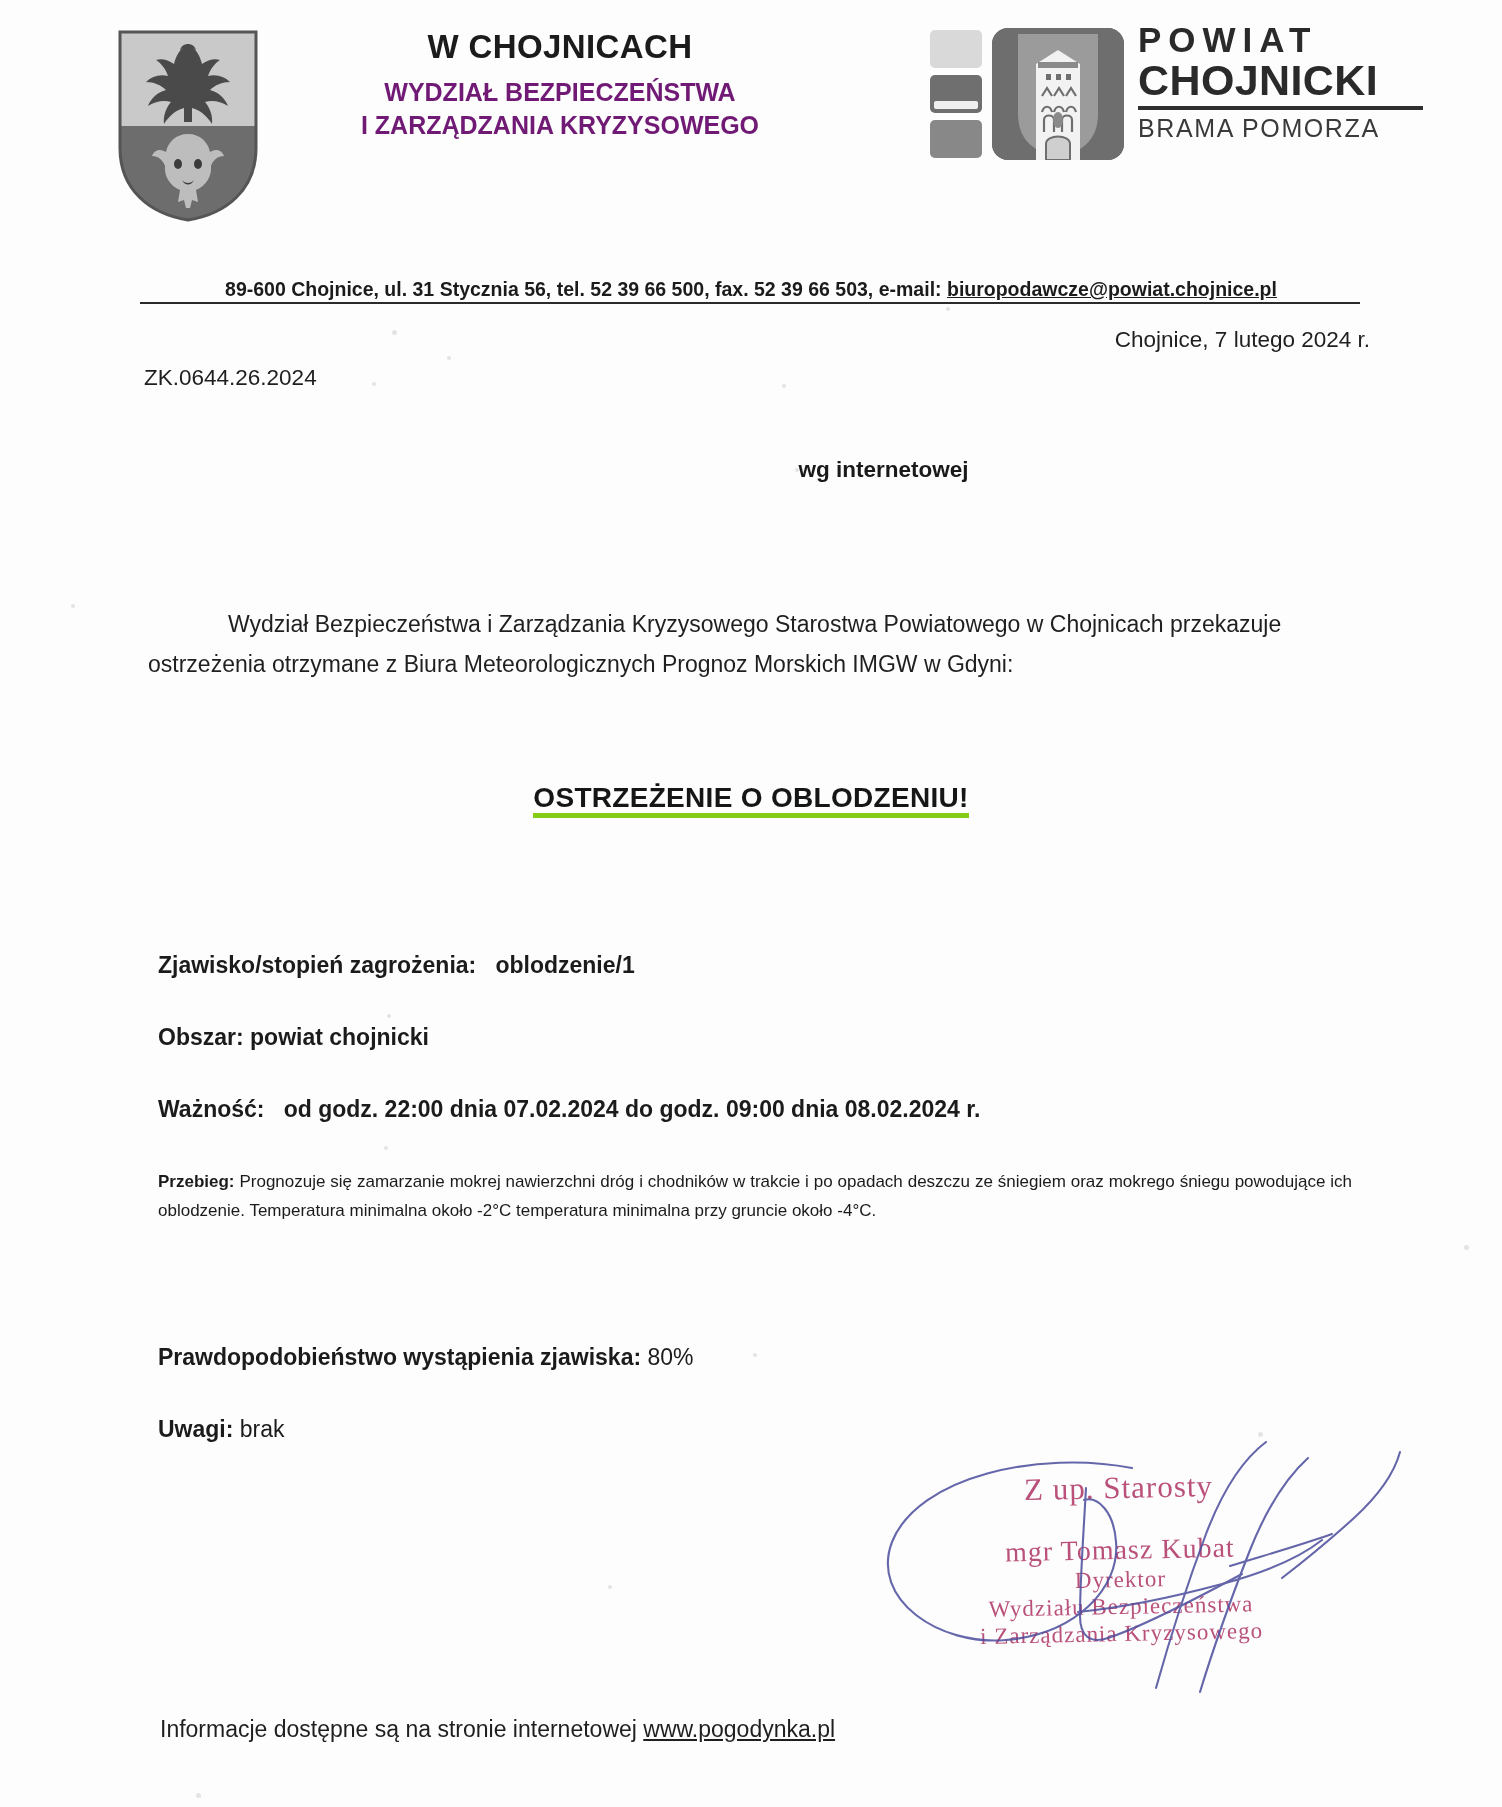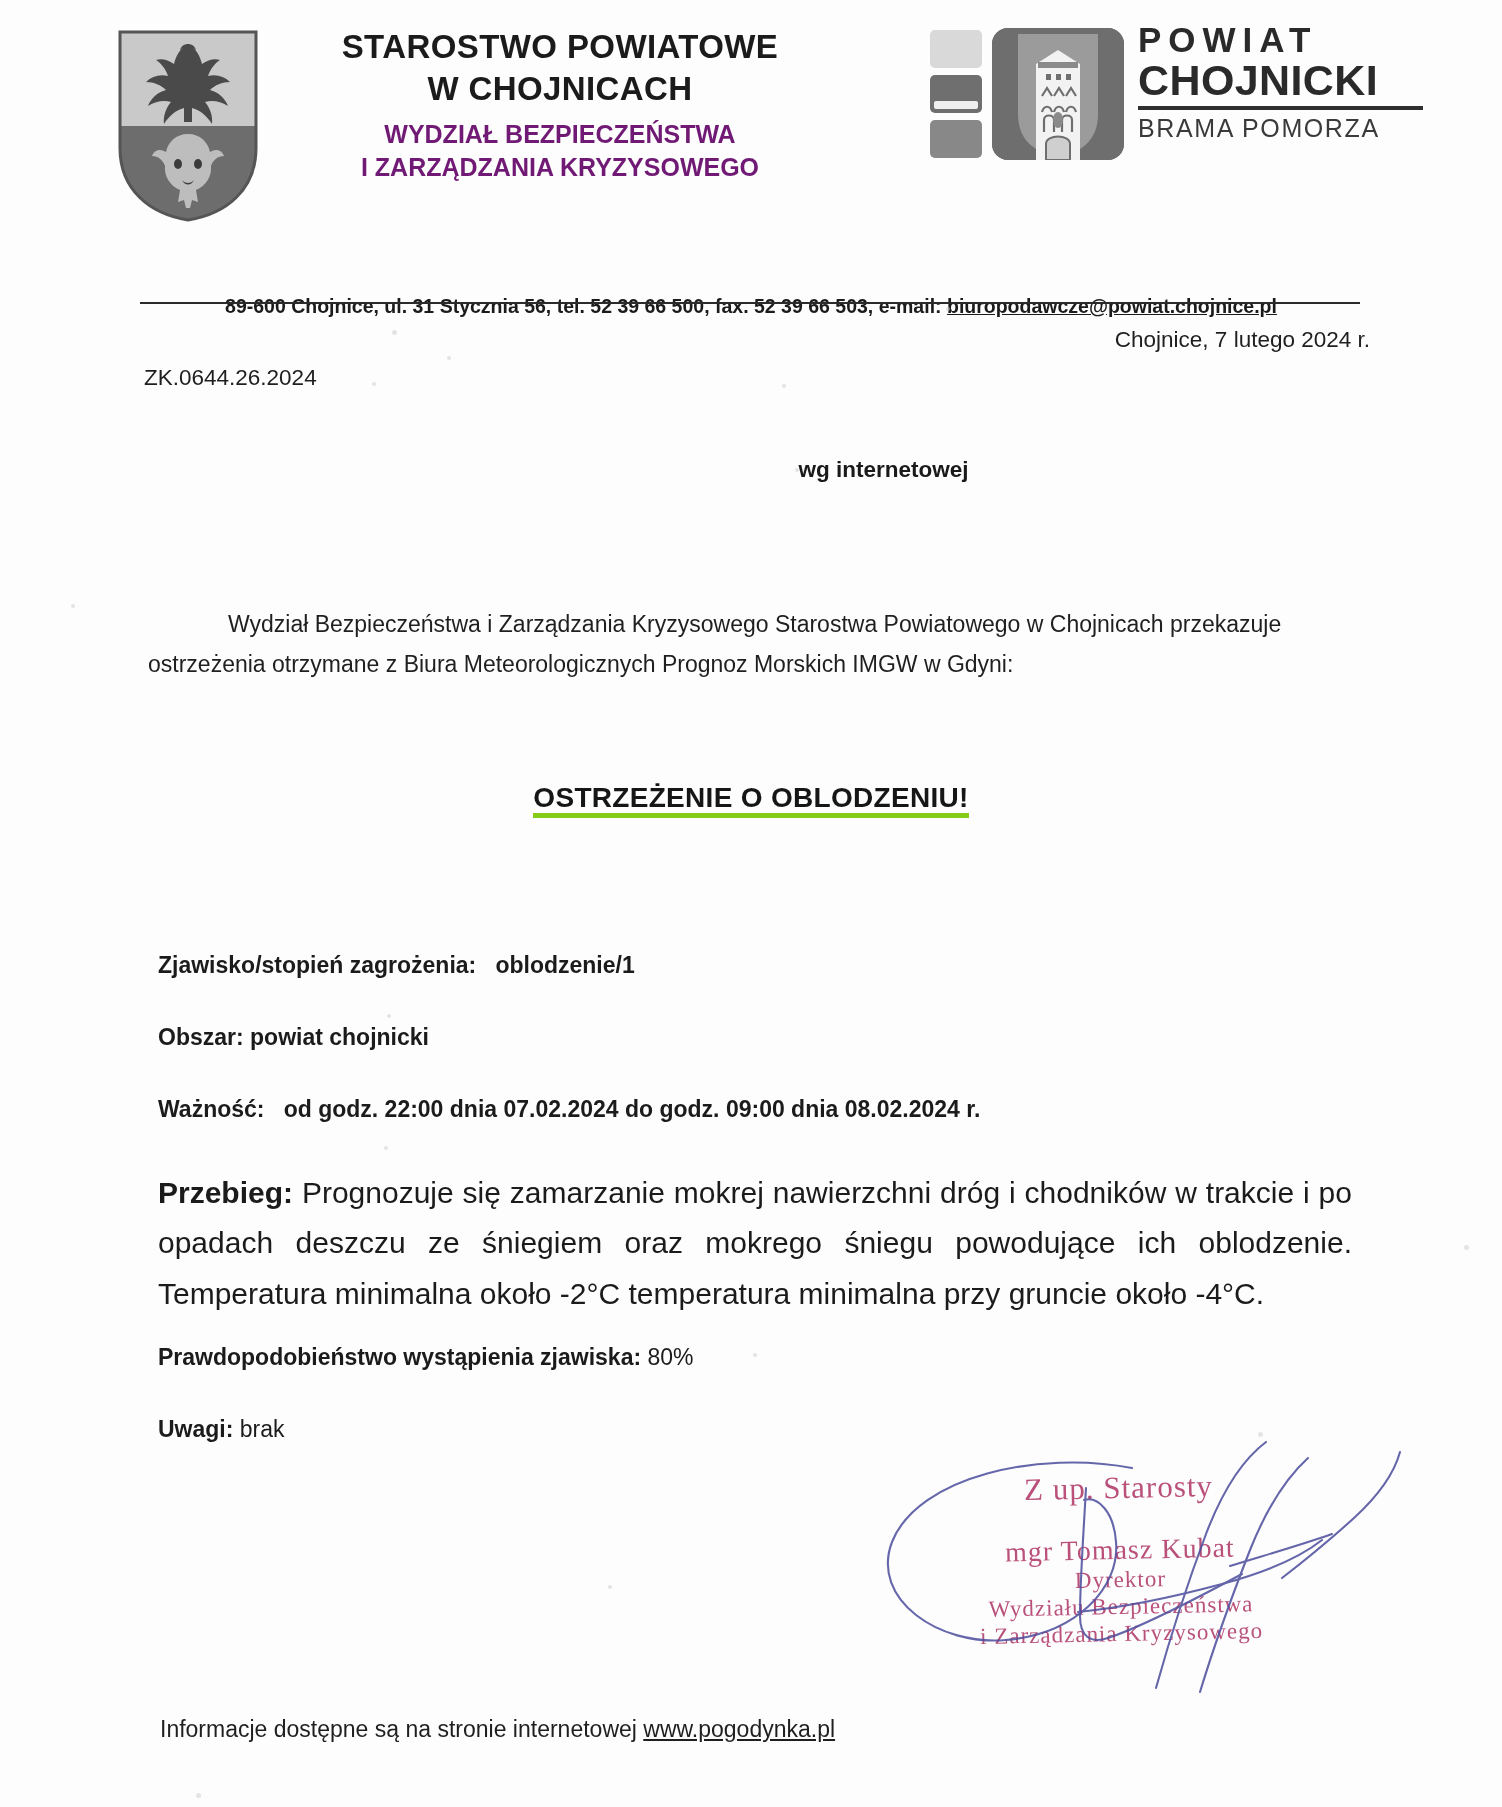--- a/index.html
+++ b/index.html
@@ -343,7 +343,6 @@
 
     <div class="org-block">
       <div class="org-title">
-        <div>STAROSTWO POWIATOWE</div>
         <div>W CHOJNICACH</div>
       </div>
       <div class="org-sub">

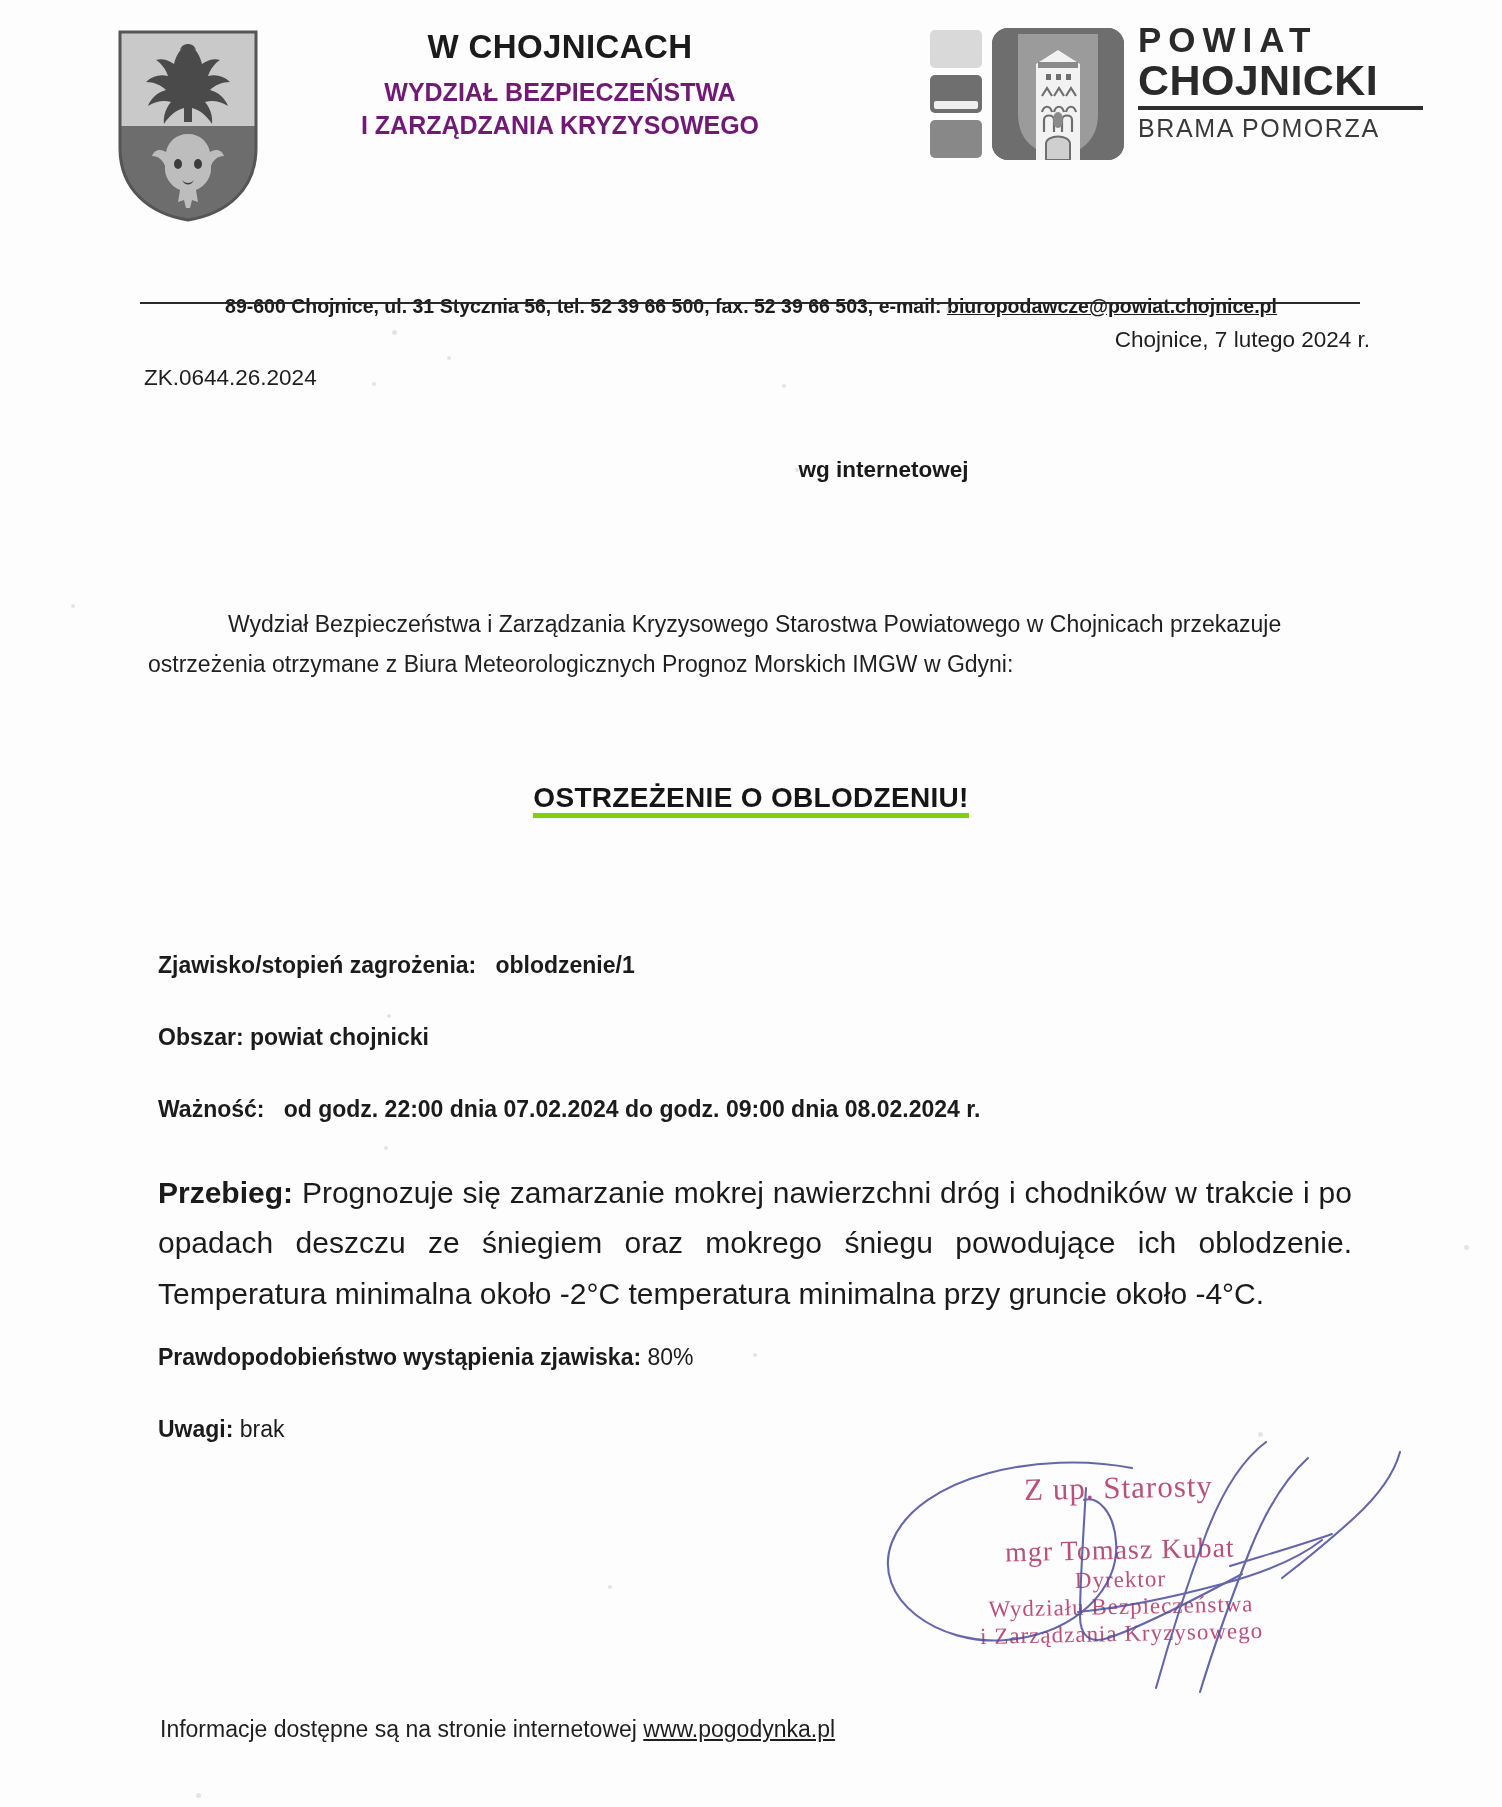--- a/index.html
+++ b/index.html
@@ -141,7 +141,6 @@
     top: 278px;
     width: 1502px;
     text-align: center;
-    margin-top: 17px;
   }
   .contact-line {
     display: inline-block;

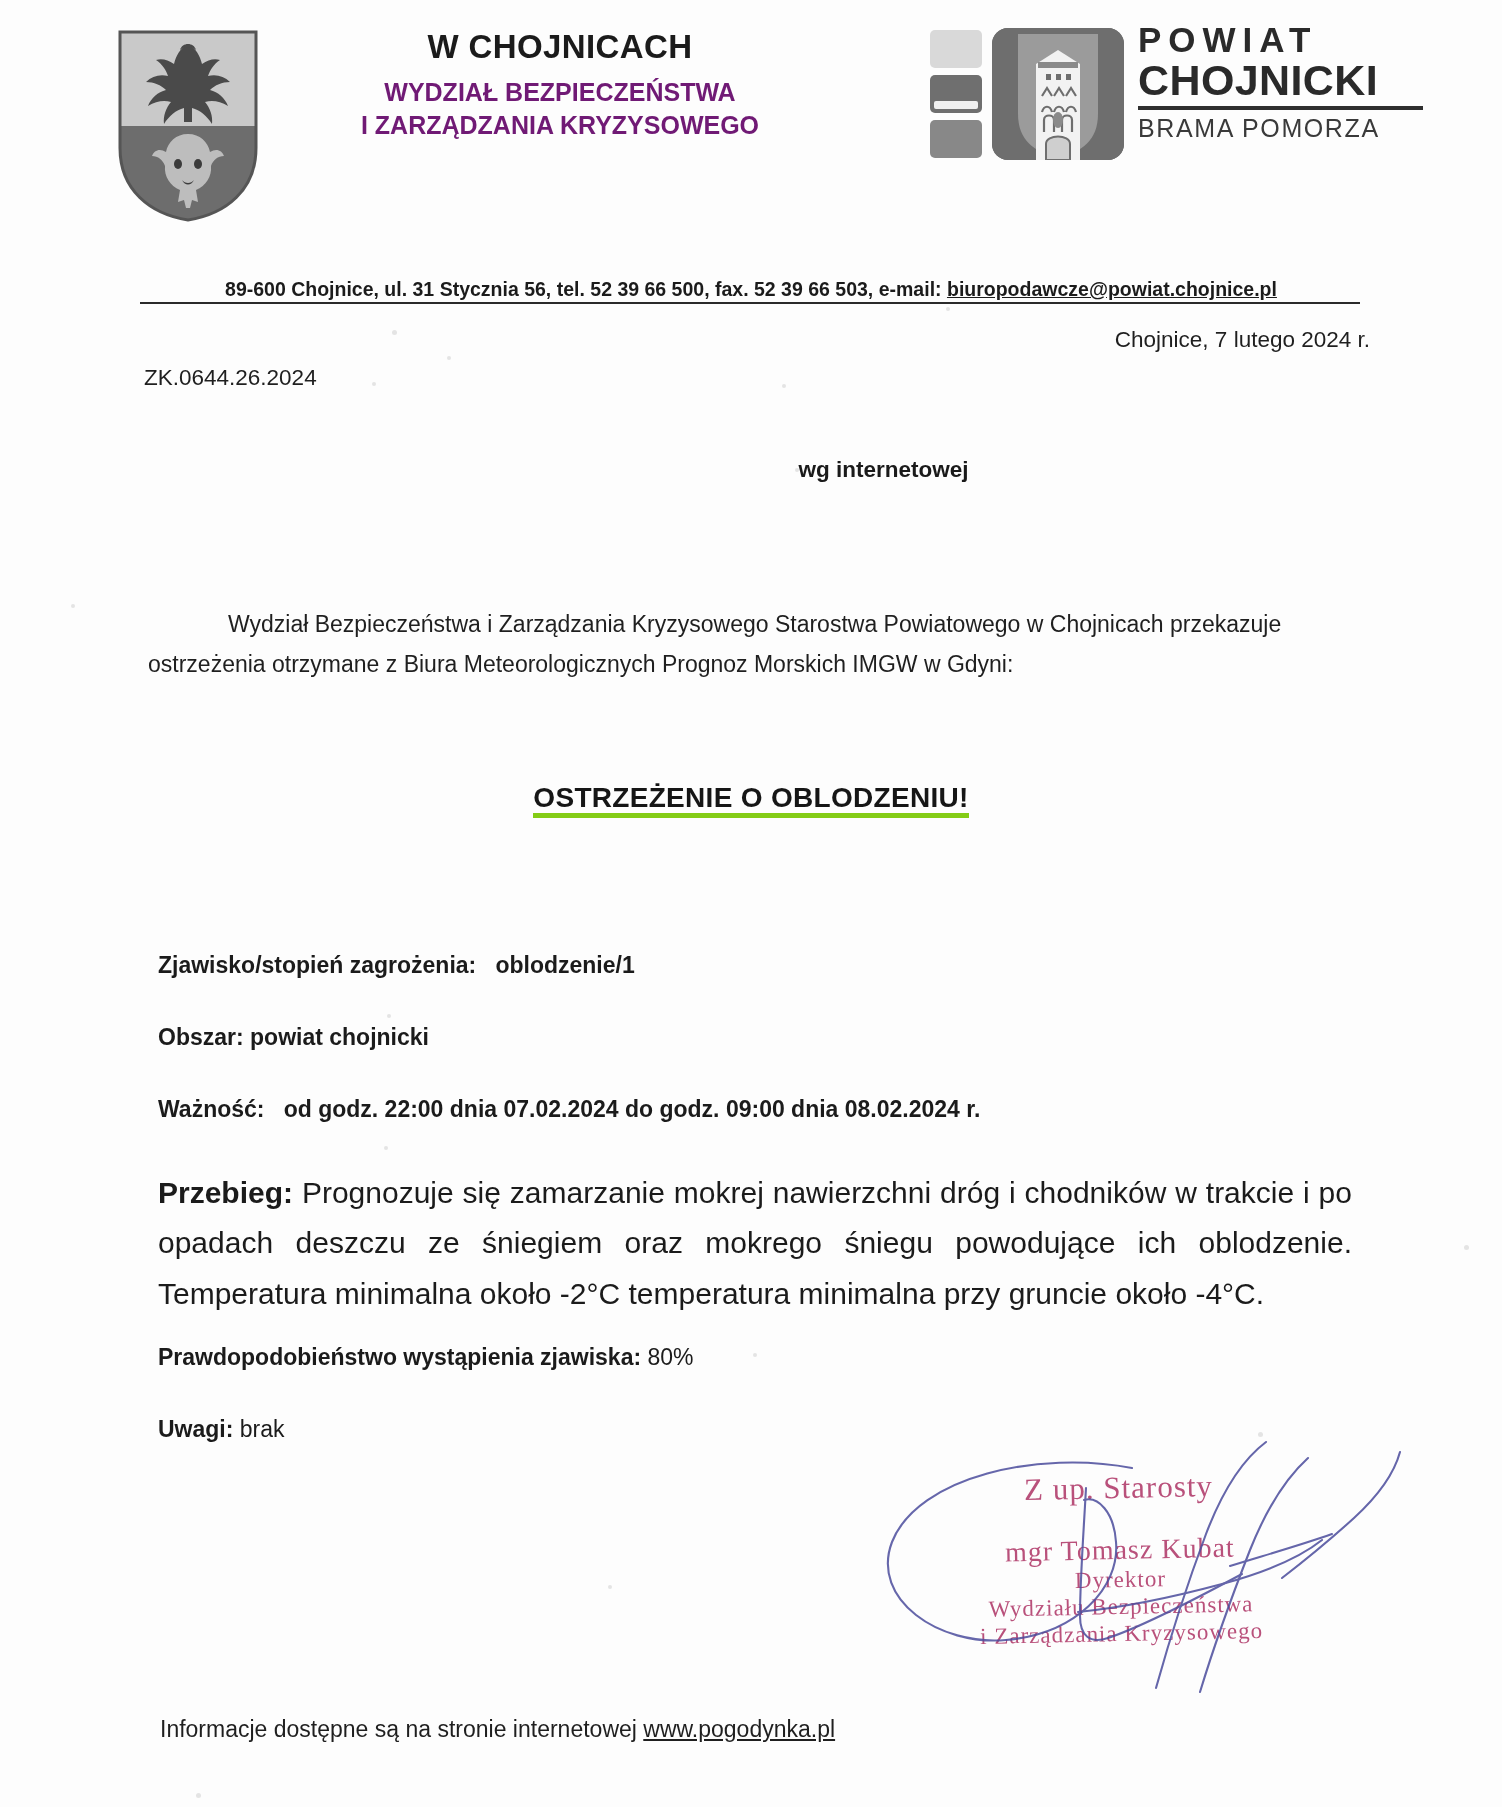--- a/index.html
+++ b/index.html
@@ -234,7 +234,7 @@
     left: 158px;
     top: 1168px;
     width: 1194px;
-    font-size: 30px;
+    font-size: 17px;
     line-height: 1.68;
     color: #1b1b1b;
     text-align: justify;

